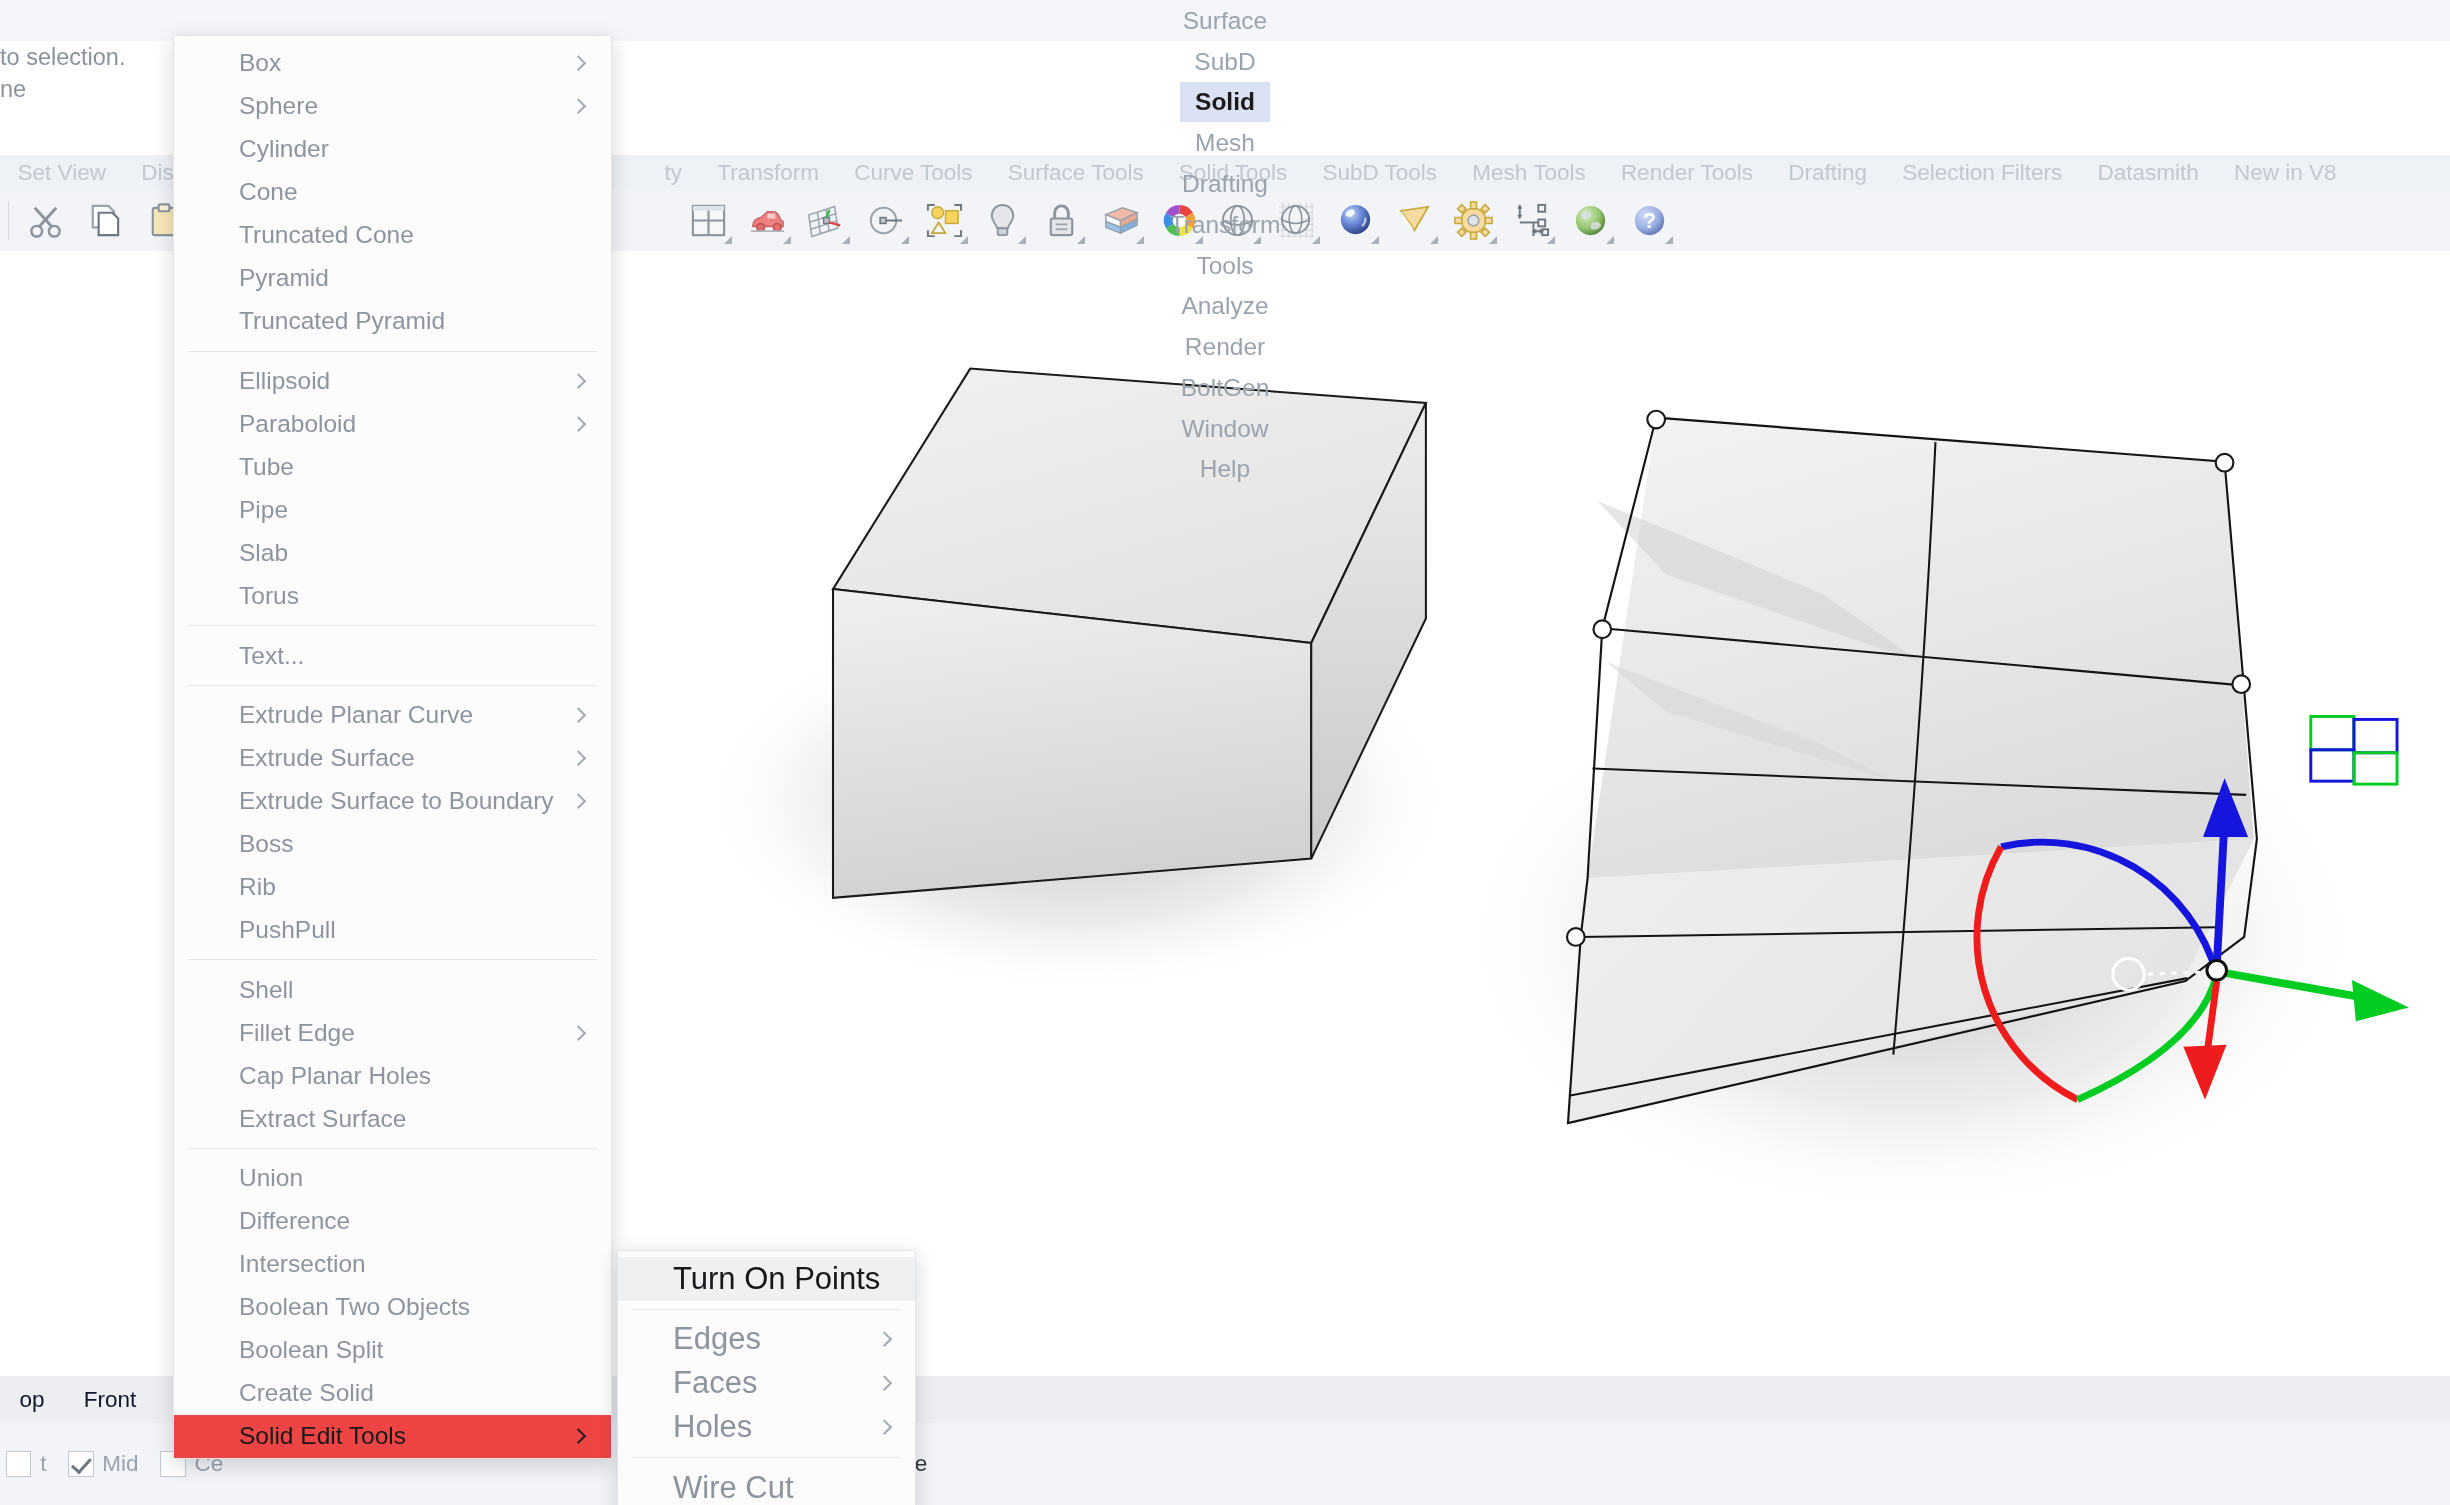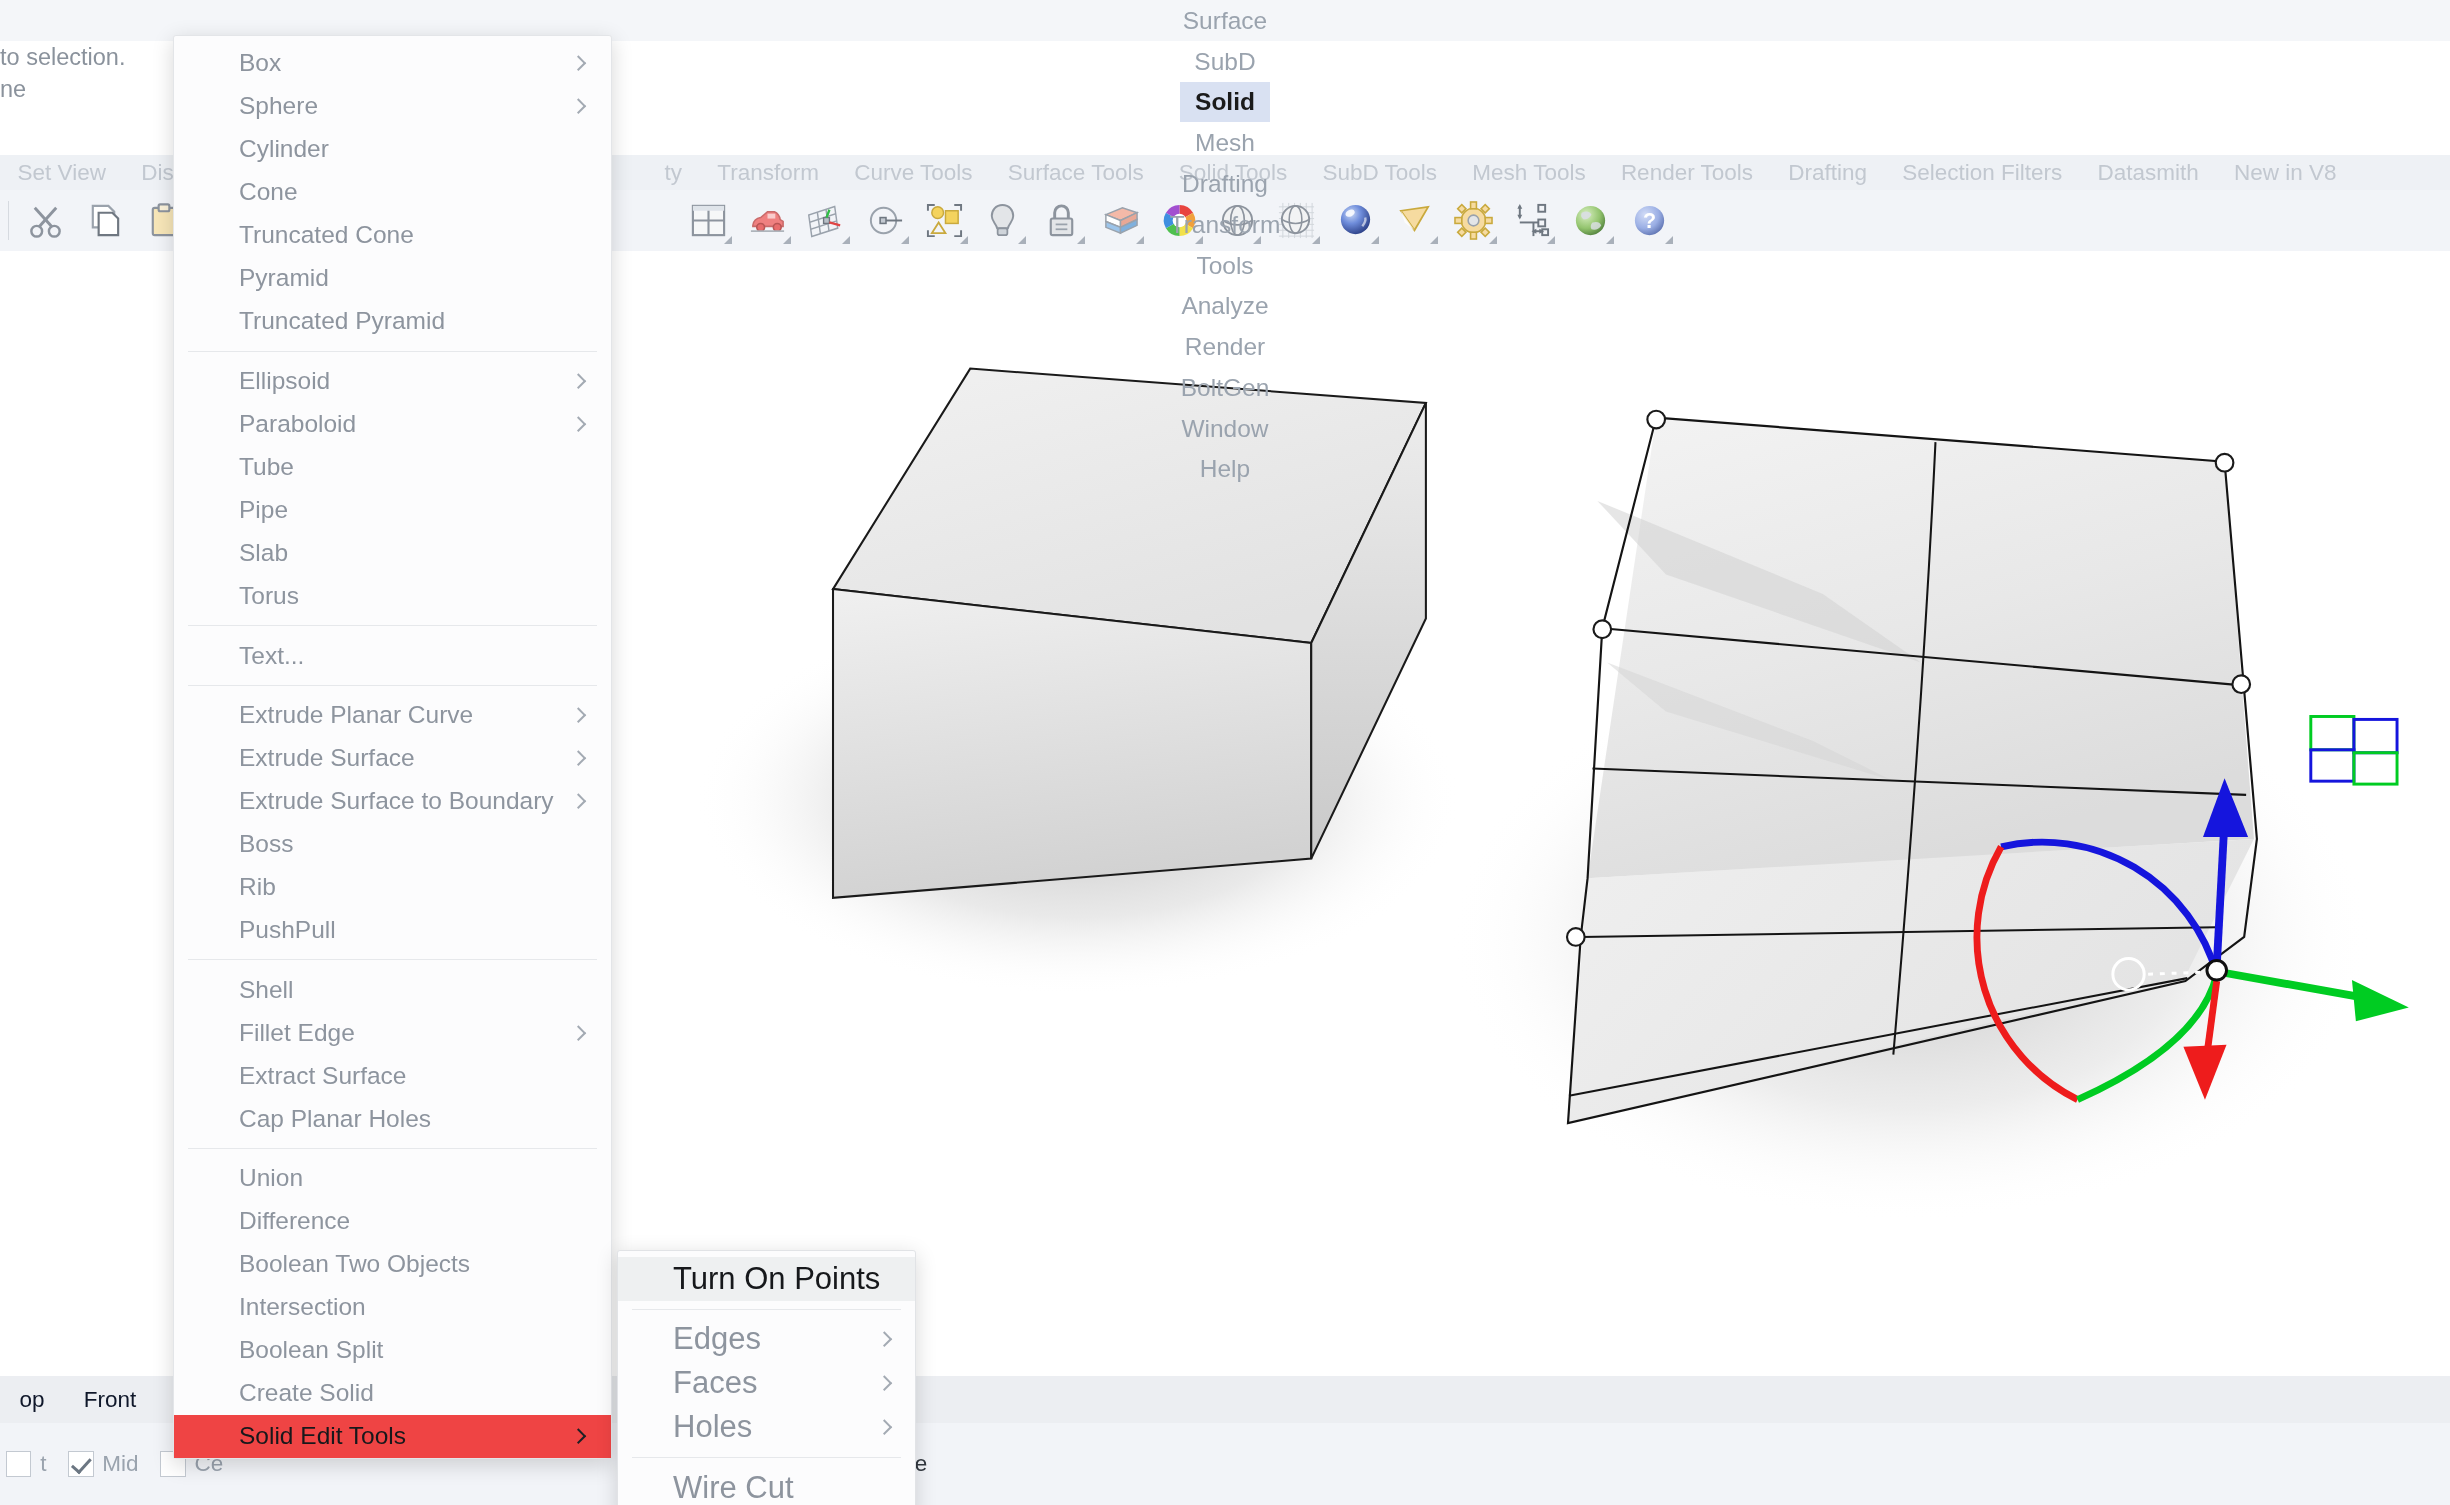--- a/index.html
+++ b/index.html
@@ -770,10 +770,10 @@
       <span class="arrow"></span>
     </div>
     <div class="mi">
+      <span>Cap Planar Holes</span>
+    </div>
+    <div class="mi">
       <span>Extract Surface</span>
-    </div>
-    <div class="mi">
-      <span>Cap Planar Holes</span>
     </div>
 
     <div class="msep"></div>

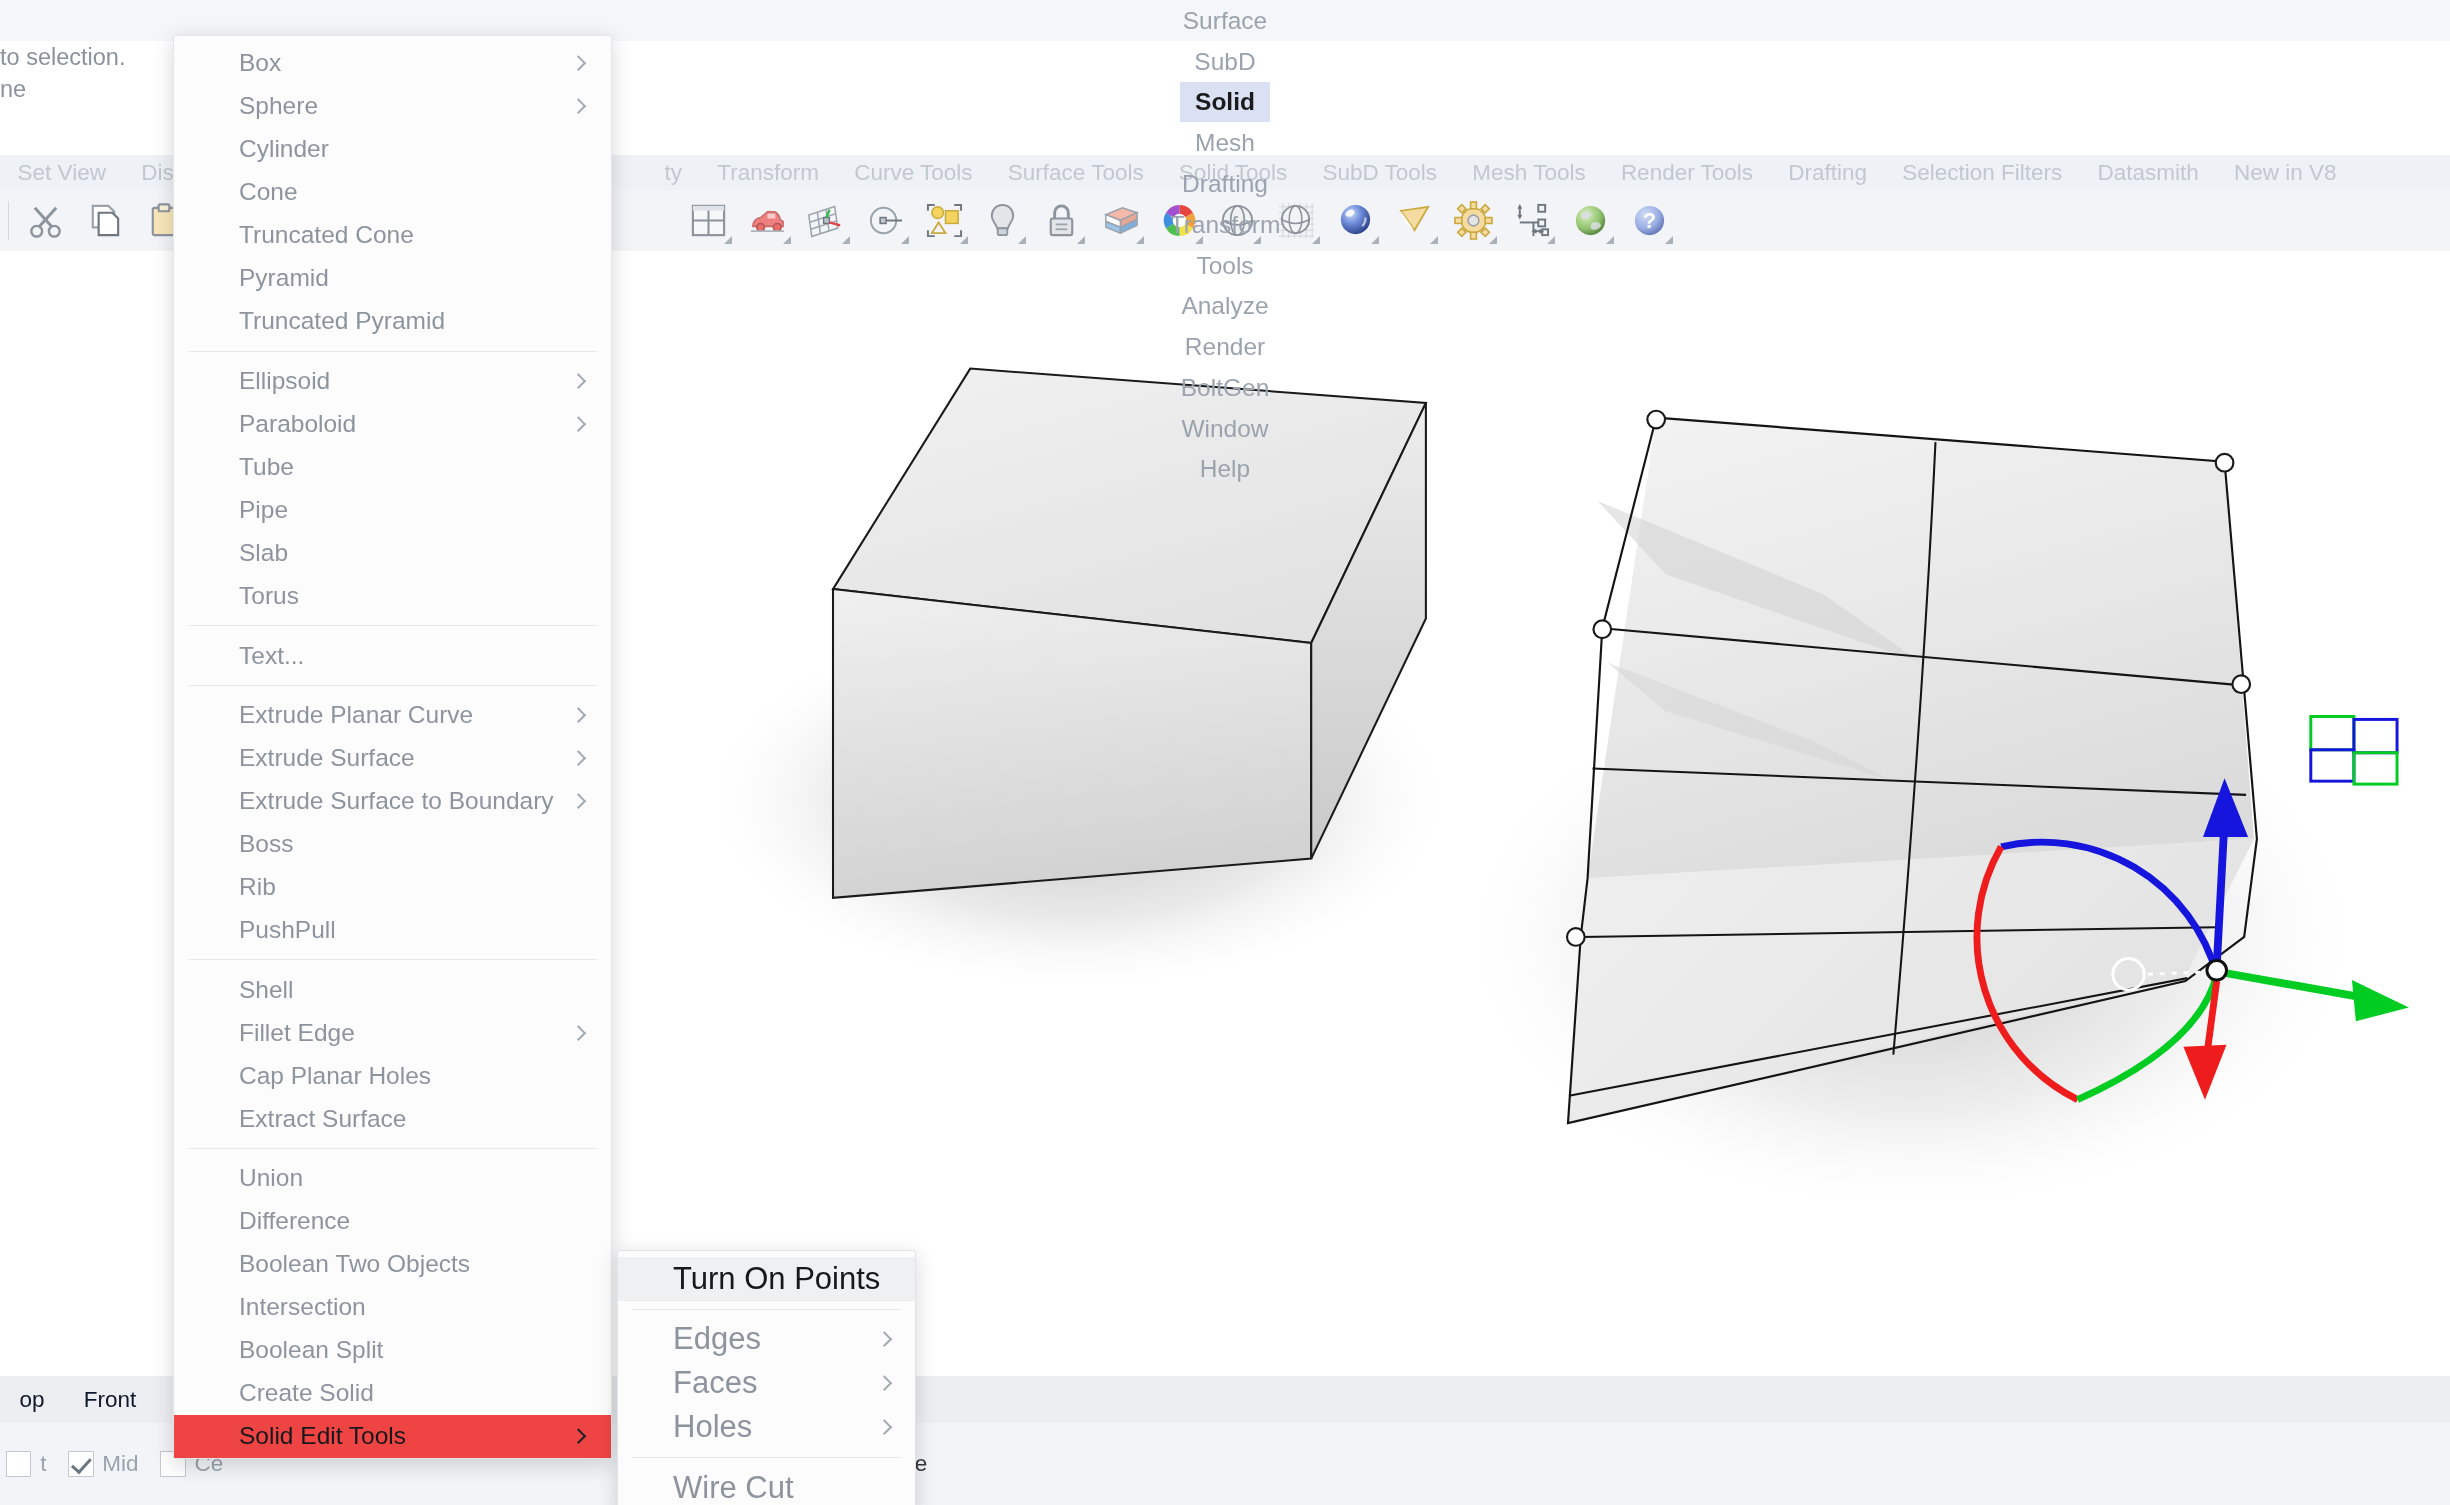--- a/index.html
+++ b/index.html
@@ -785,10 +785,10 @@
       <span>Difference</span>
     </div>
     <div class="mi">
+      <span>Intersection</span>
+    </div>
+    <div class="mi">
       <span>Boolean Two Objects</span>
-    </div>
-    <div class="mi">
-      <span>Intersection</span>
     </div>
     <div class="mi">
       <span>Boolean Split</span>

